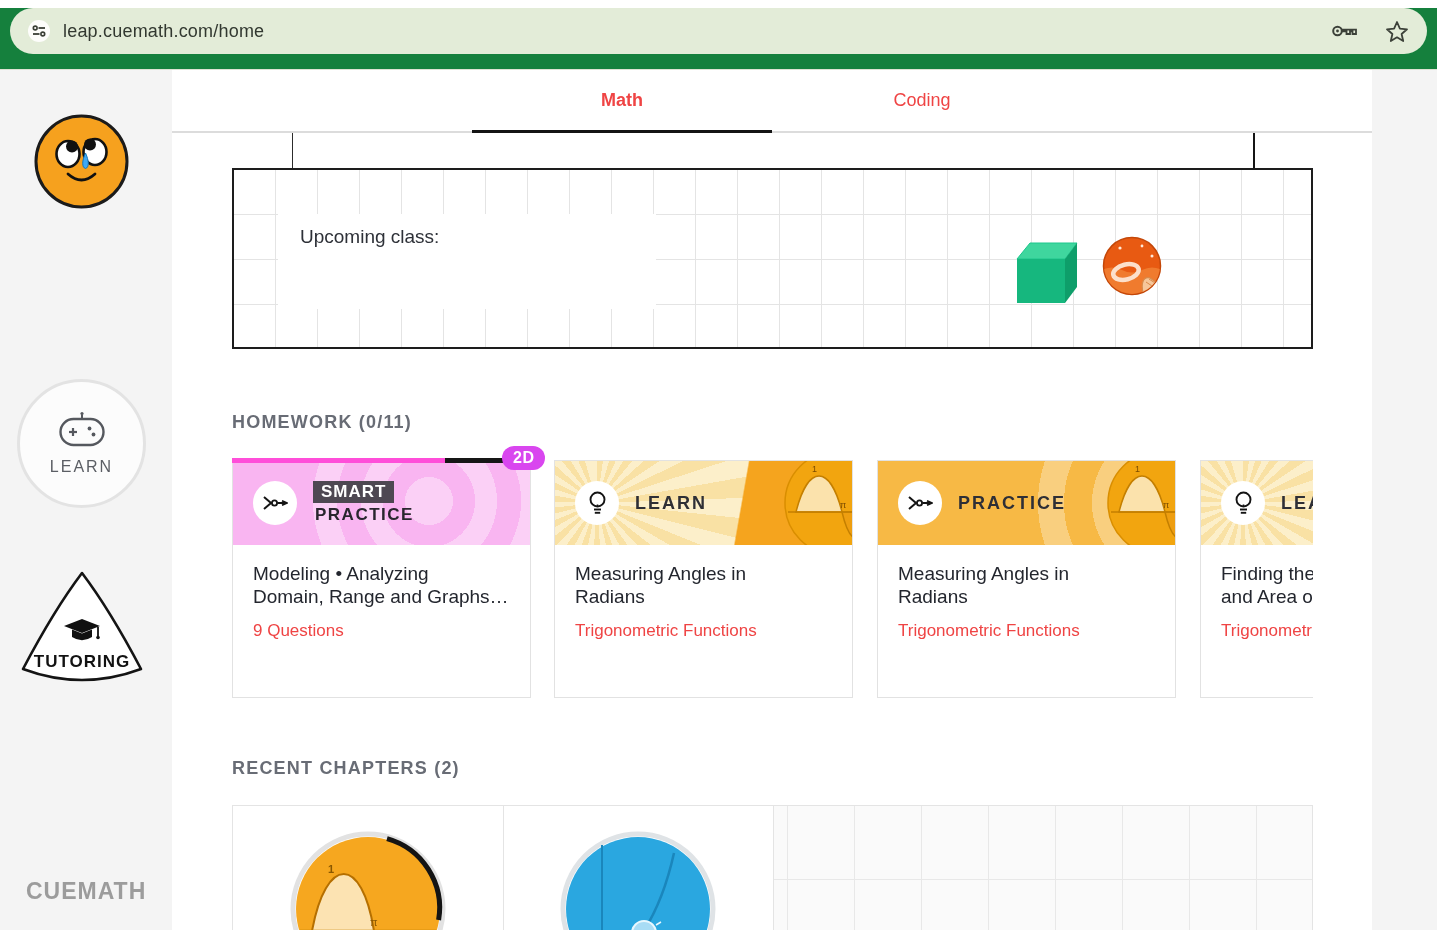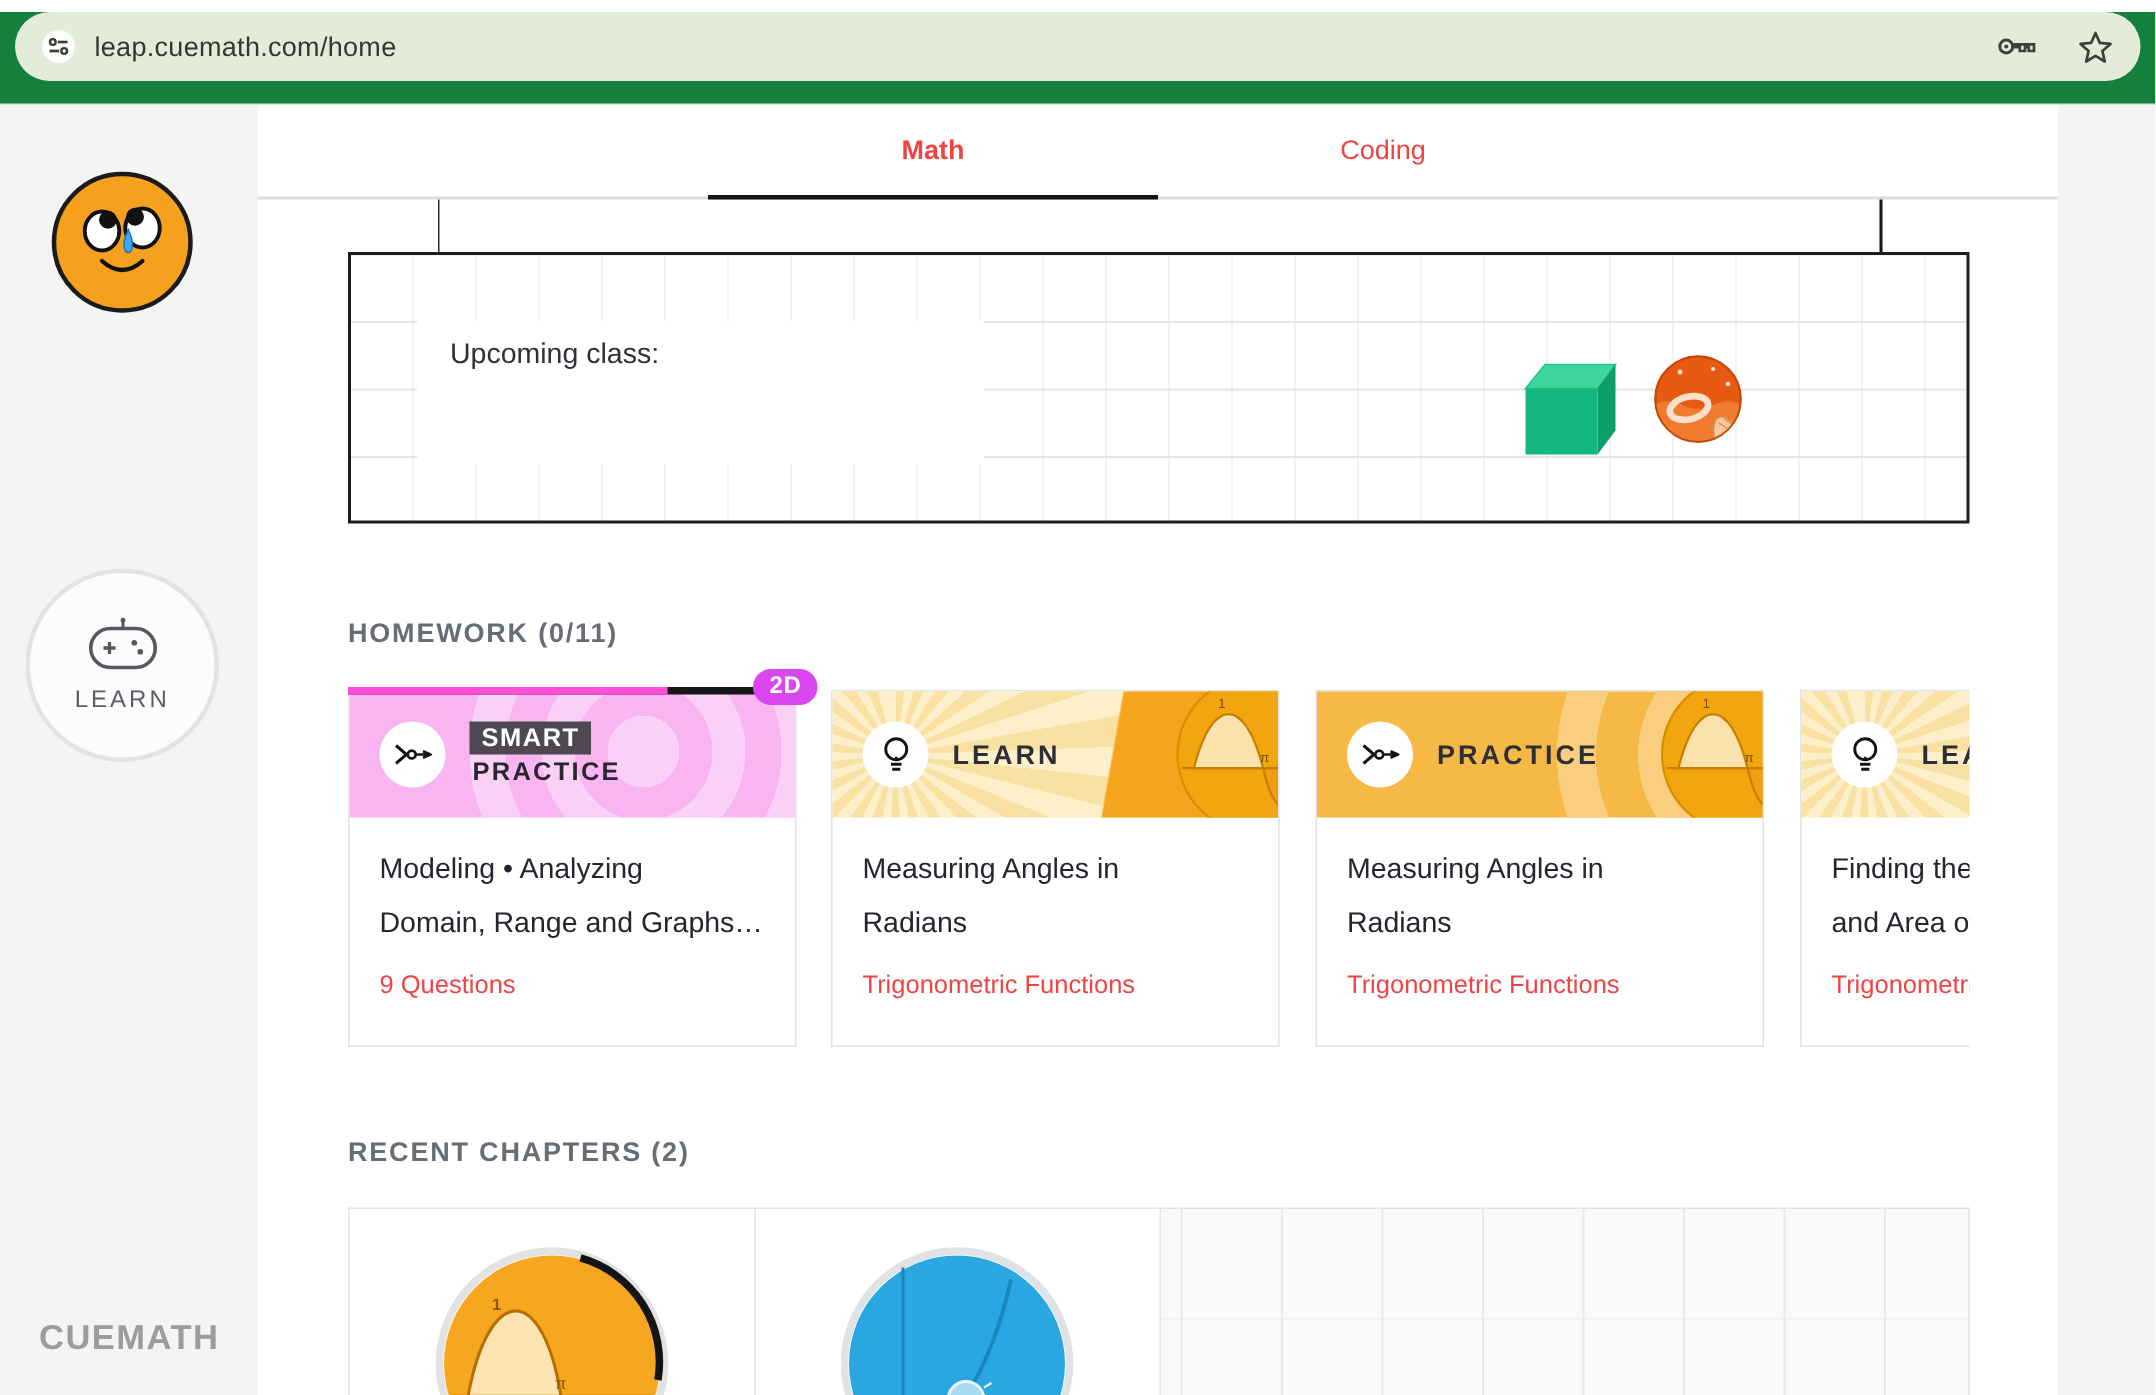--- a/index.html
+++ b/index.html
@@ -72,7 +72,7 @@
   .sp-bottom { color:#29262e; padding-left:2px; letter-spacing:1.5px; }
   .sine { position:absolute; left:229px; top:-11px; }
   .card-body { padding:17px 20px; }
-  .card-title { font-size:19px; line-height:36px; color:#23262e; white-space:pre-line; }
+  .card-title { font-size:19px; line-height:23px; color:#23262e; white-space:pre-line; }
   .card-sub { margin-top:13px; font-size:17px; color:#ef4444; }
   .progress { position:absolute; left:0; top:12px; width:284px; height:5px; background:#161616; z-index:2; }
   .progress-fill { position:absolute; left:0; top:0; height:100%; width:213px; background:#FF4ED9; }

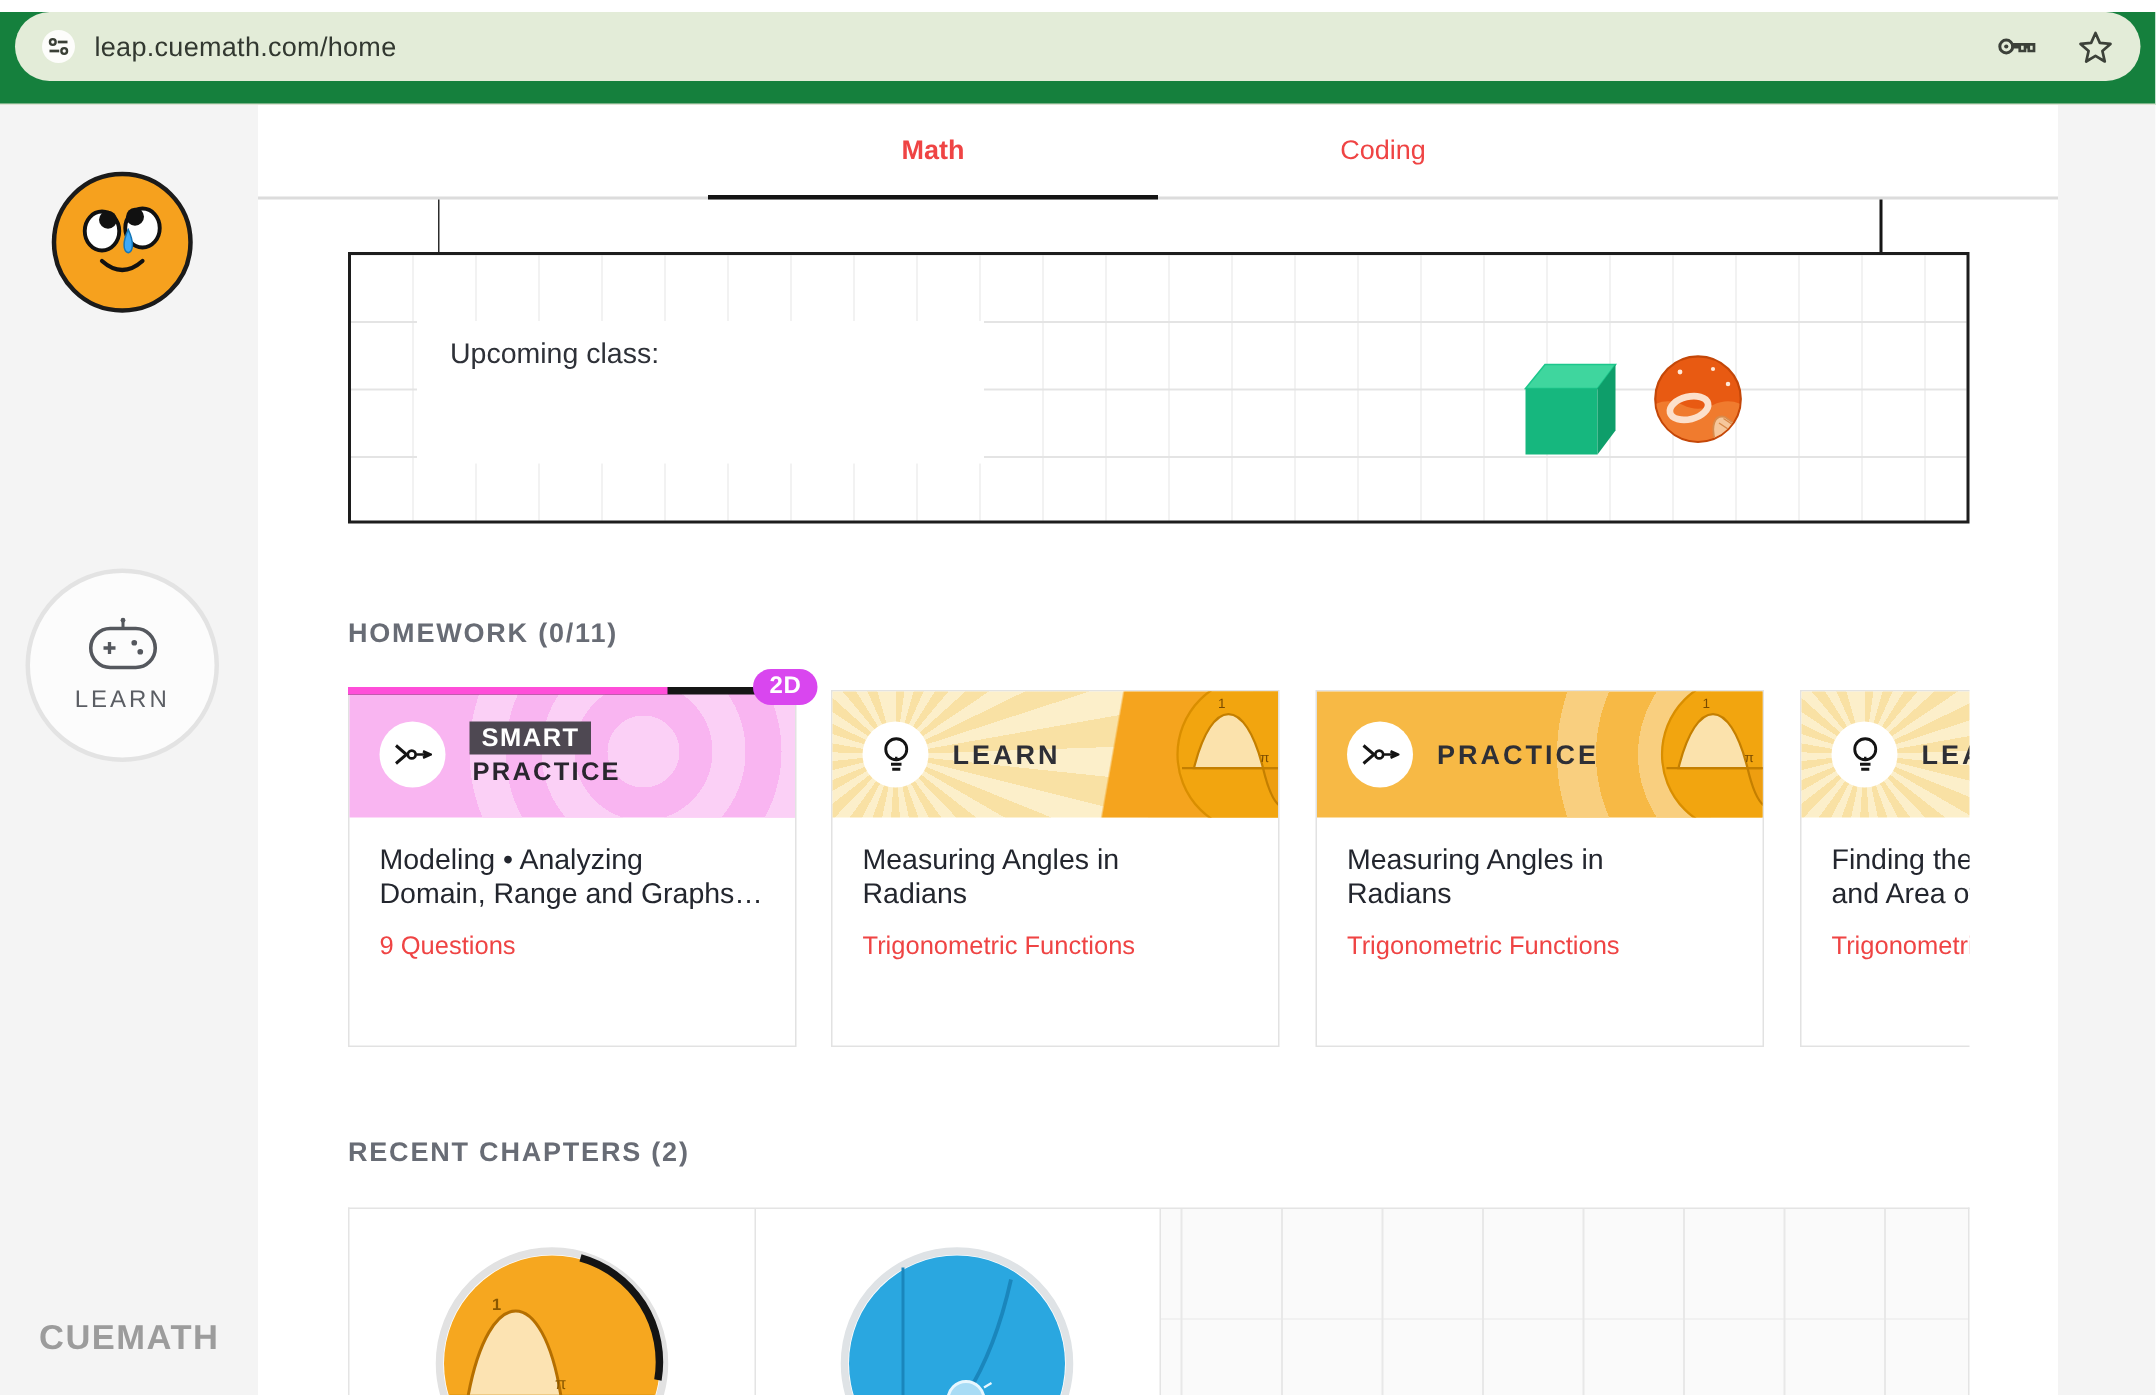--- a/index.html
+++ b/index.html
@@ -143,6 +143,20 @@
       <span class="lbl">LEARN</span>
     </div>
 
+    <div class="tutoring-btn">
+      <svg width="136" height="140" viewBox="0 0 136 140" style="position:absolute;inset:0">
+        <path d="M68 5 Q96 42 127 101 Q68 123 9 101 Q40 42 68 5 Z" fill="#fff" stroke="#141414" stroke-width="2.6" stroke-linejoin="round"></path>
+      </svg>
+      <div class="inner">
+        <svg width="40" height="26" viewBox="0 0 40 26">
+          <path d="M20 1 L38 8 L20 15 L2 8 Z" fill="#111"></path>
+          <path d="M10 11.5 V19 Q20 25.5 30 19 V11.5 L20 15.5 Z" fill="#111"></path>
+          <line x1="36" y1="9" x2="36" y2="18" stroke="#111" stroke-width="1.8"></line>
+          <circle cx="36" cy="19.5" r="1.8" fill="#111"></circle>
+        </svg>
+        <span class="lbl">TUTORING</span>
+      </div>
+    </div>
 
     <div class="cue-logo">CUEMATH</div>
   </div>

